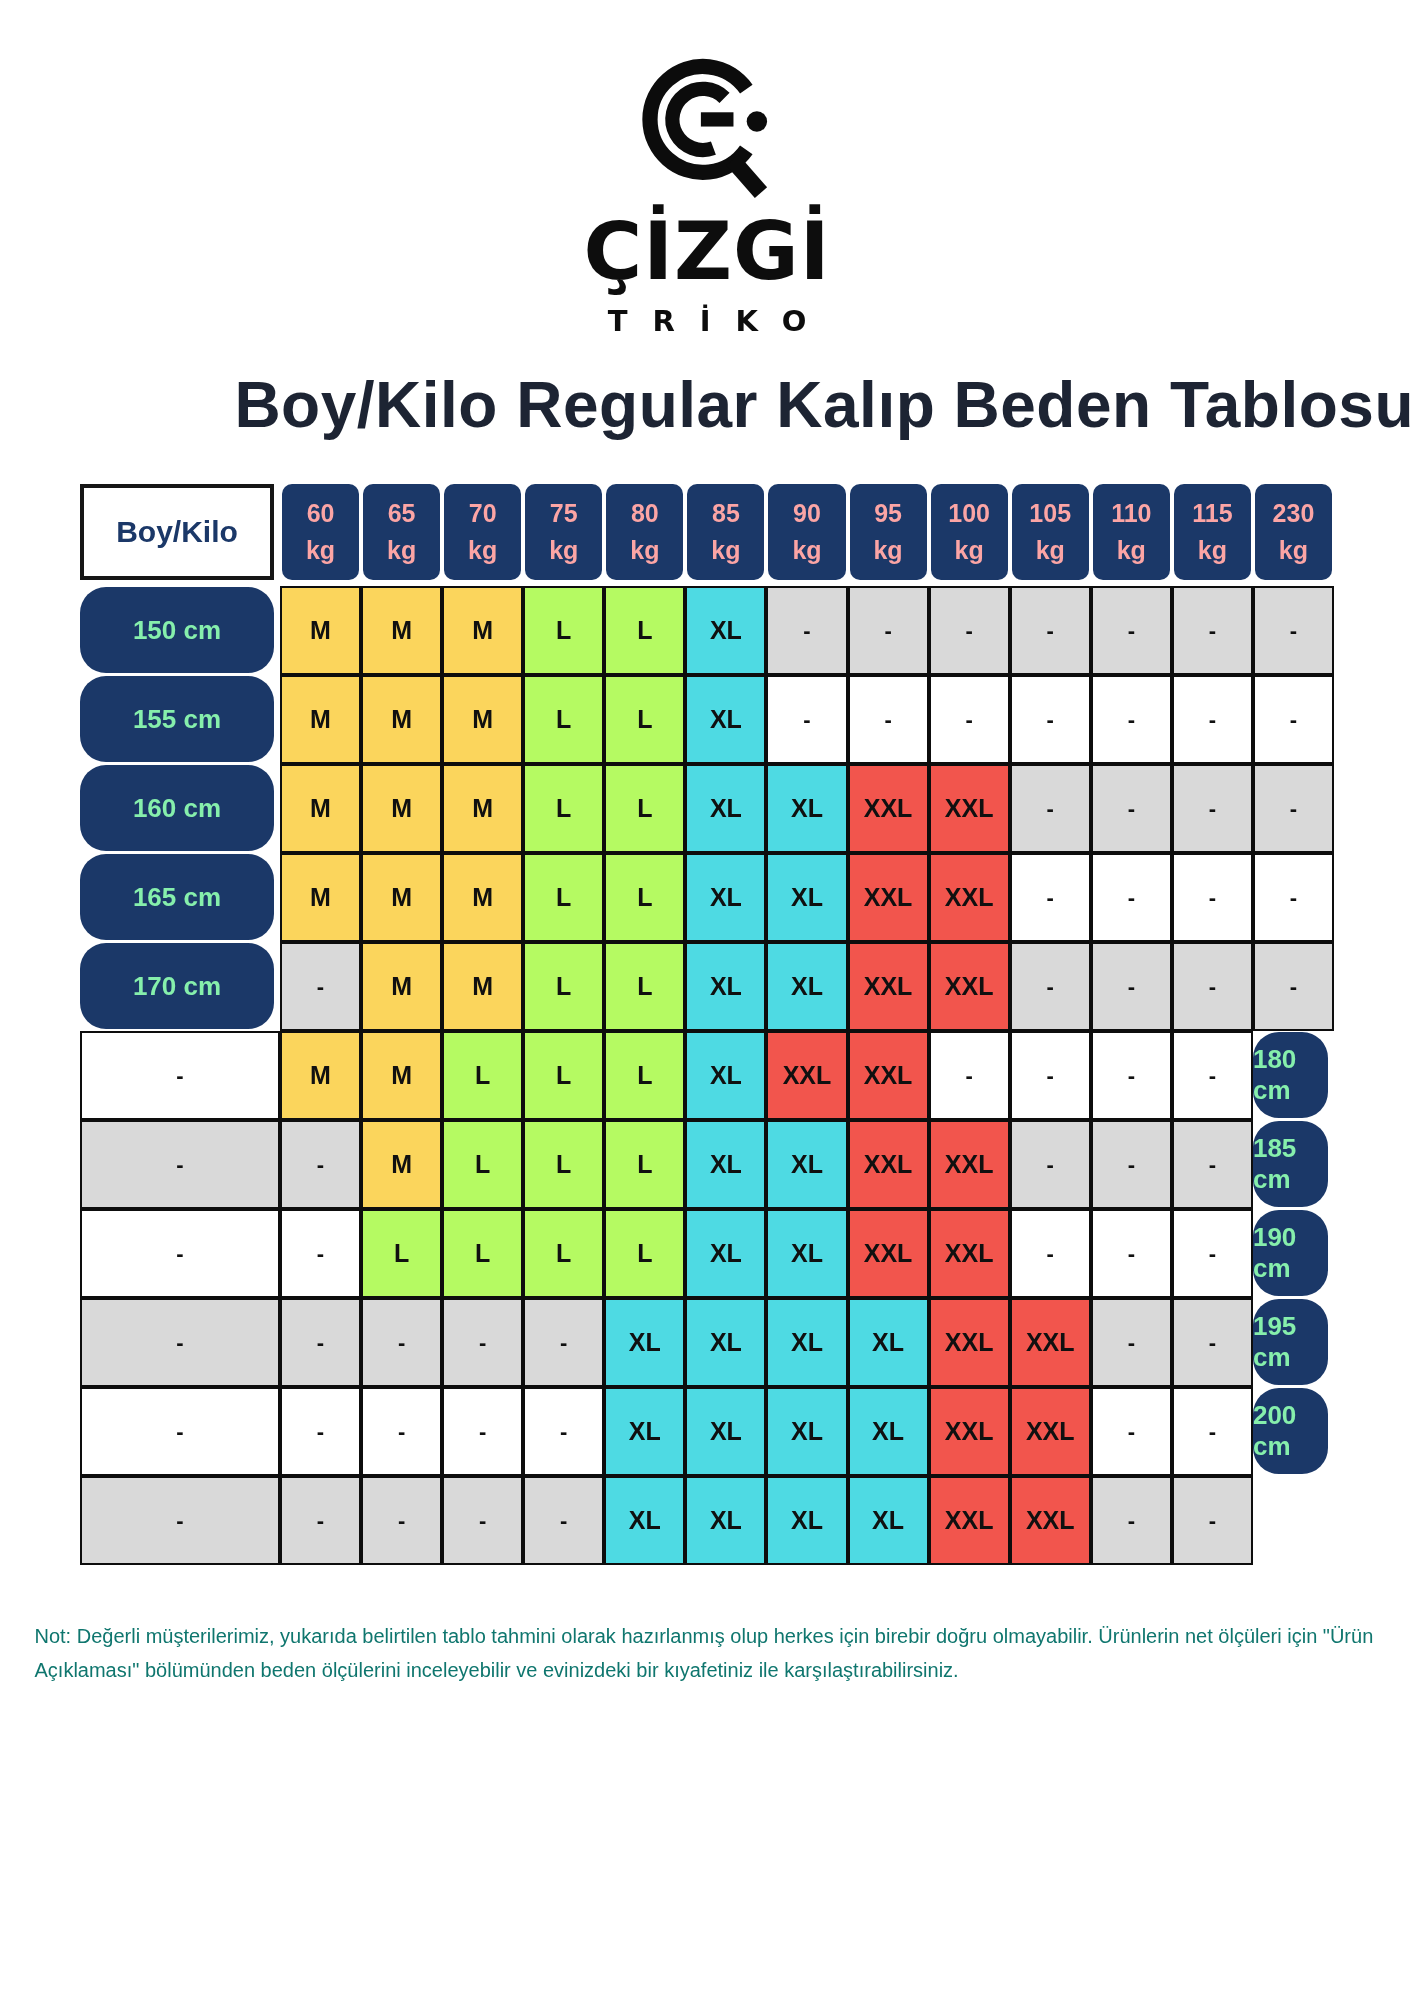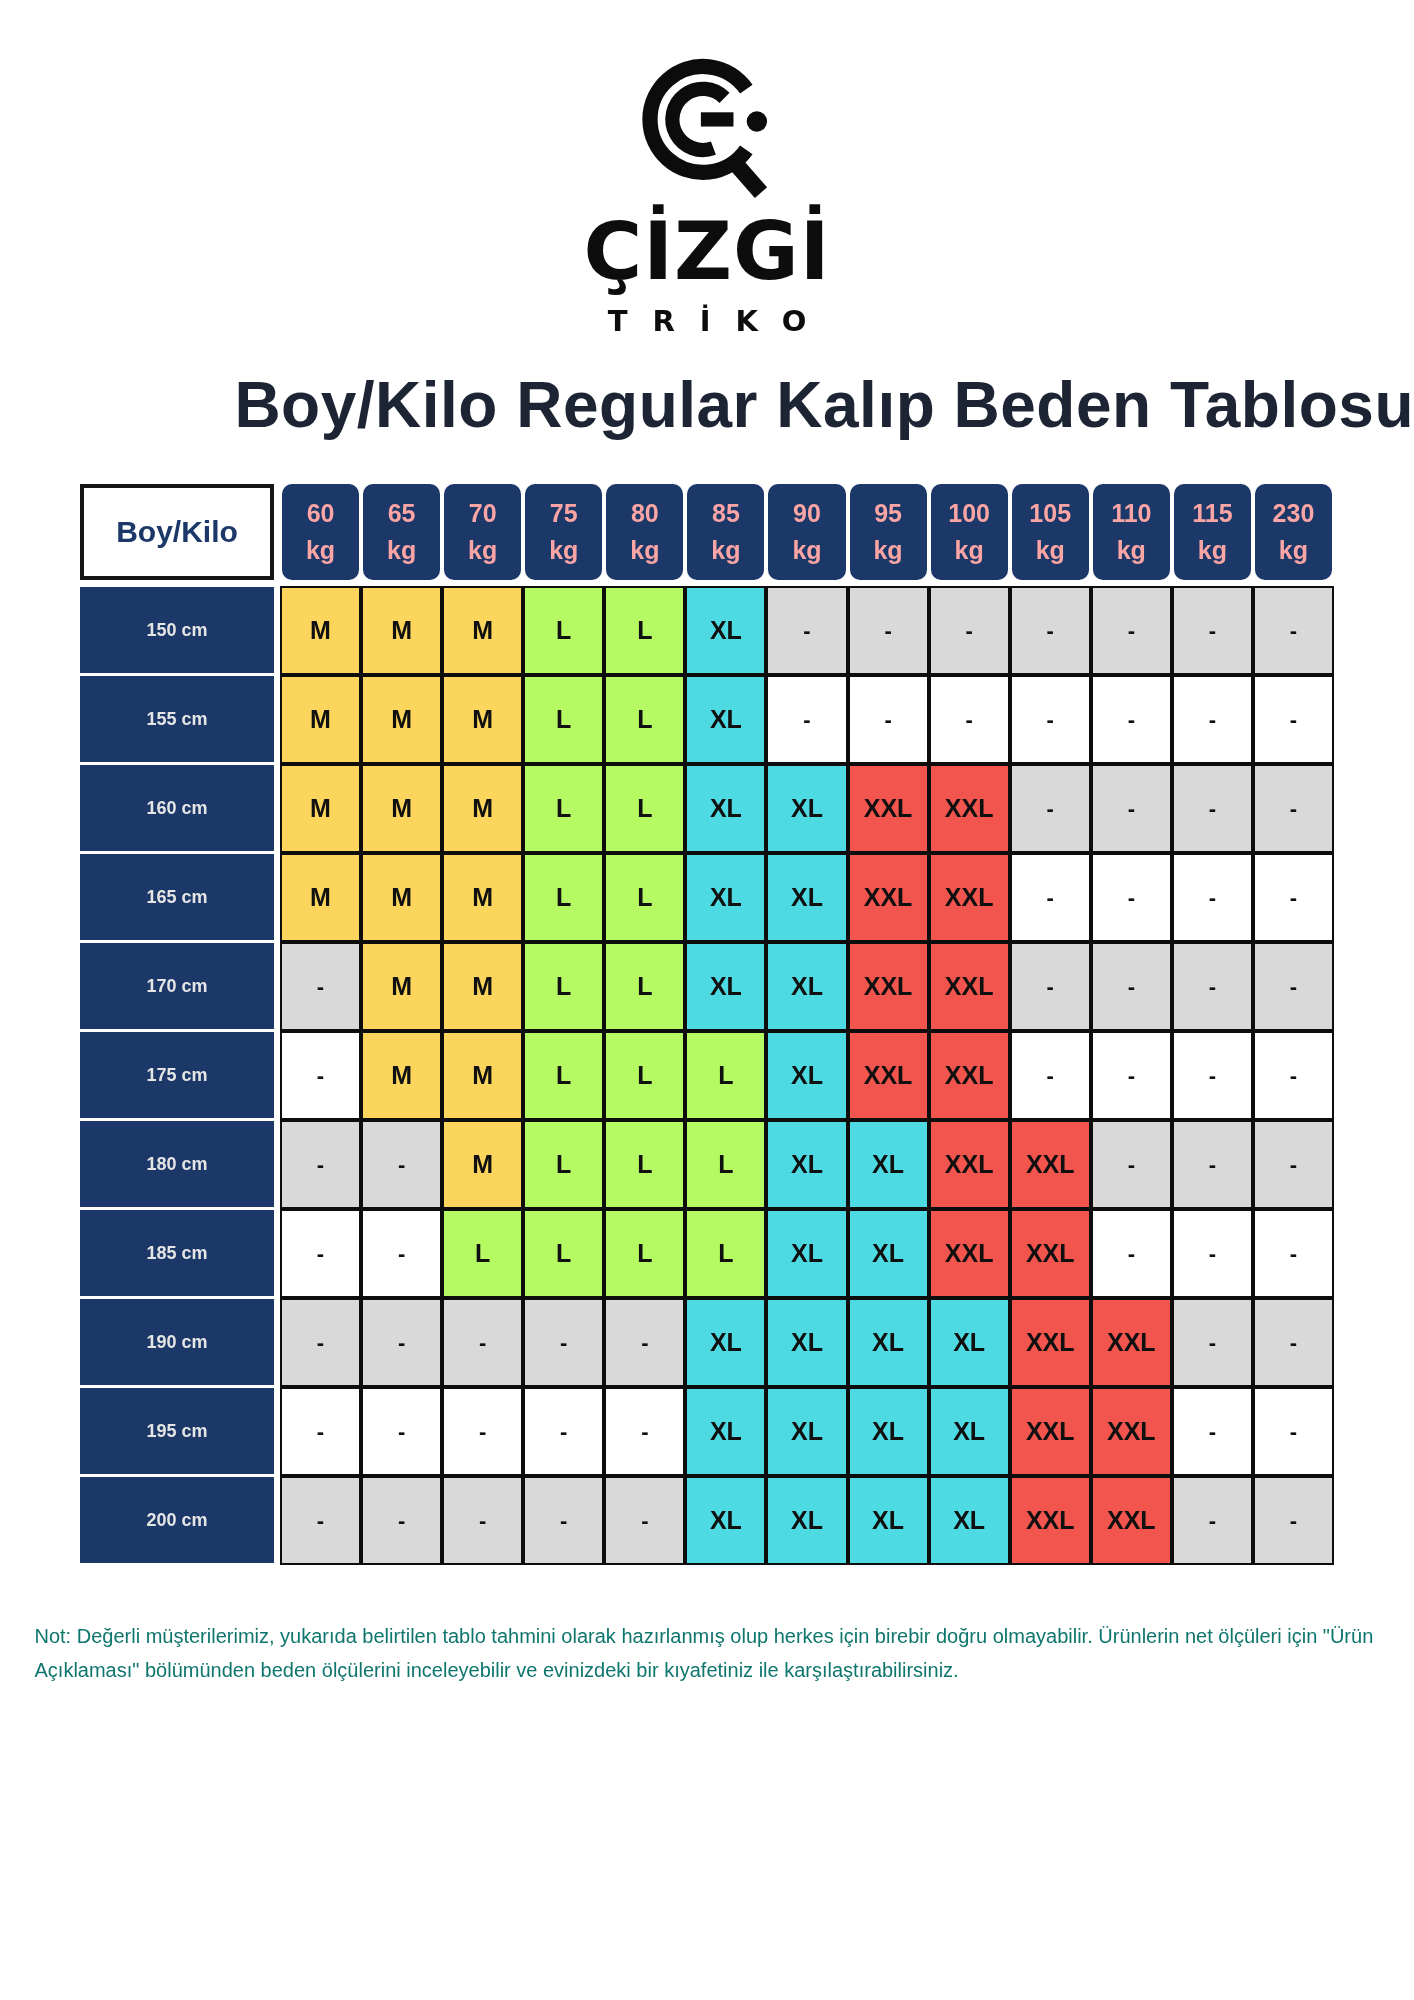--- a/index.html
+++ b/index.html
@@ -43,8 +43,8 @@
     font-weight:bold; font-size:25px; line-height:1.5; flex-direction:column; text-align:center;border-radius:10px;
   }
   .rowlabel {
-    background:var(--navy); color:#e5e5e5; margin:1px 6px 2px 0;
-    font-weight:bold; font-size:18px;
+    background:var(--navy); color:#86efac; margin:1px 6px 2px 0;
+    font-weight:bold; font-size:26px;border-radius:26px;
   }
   .data { border:2px solid #0d0d0d; font-weight:bold; font-size:25px; color:#101010; }
   .c-m   { background:var(--size-m); }

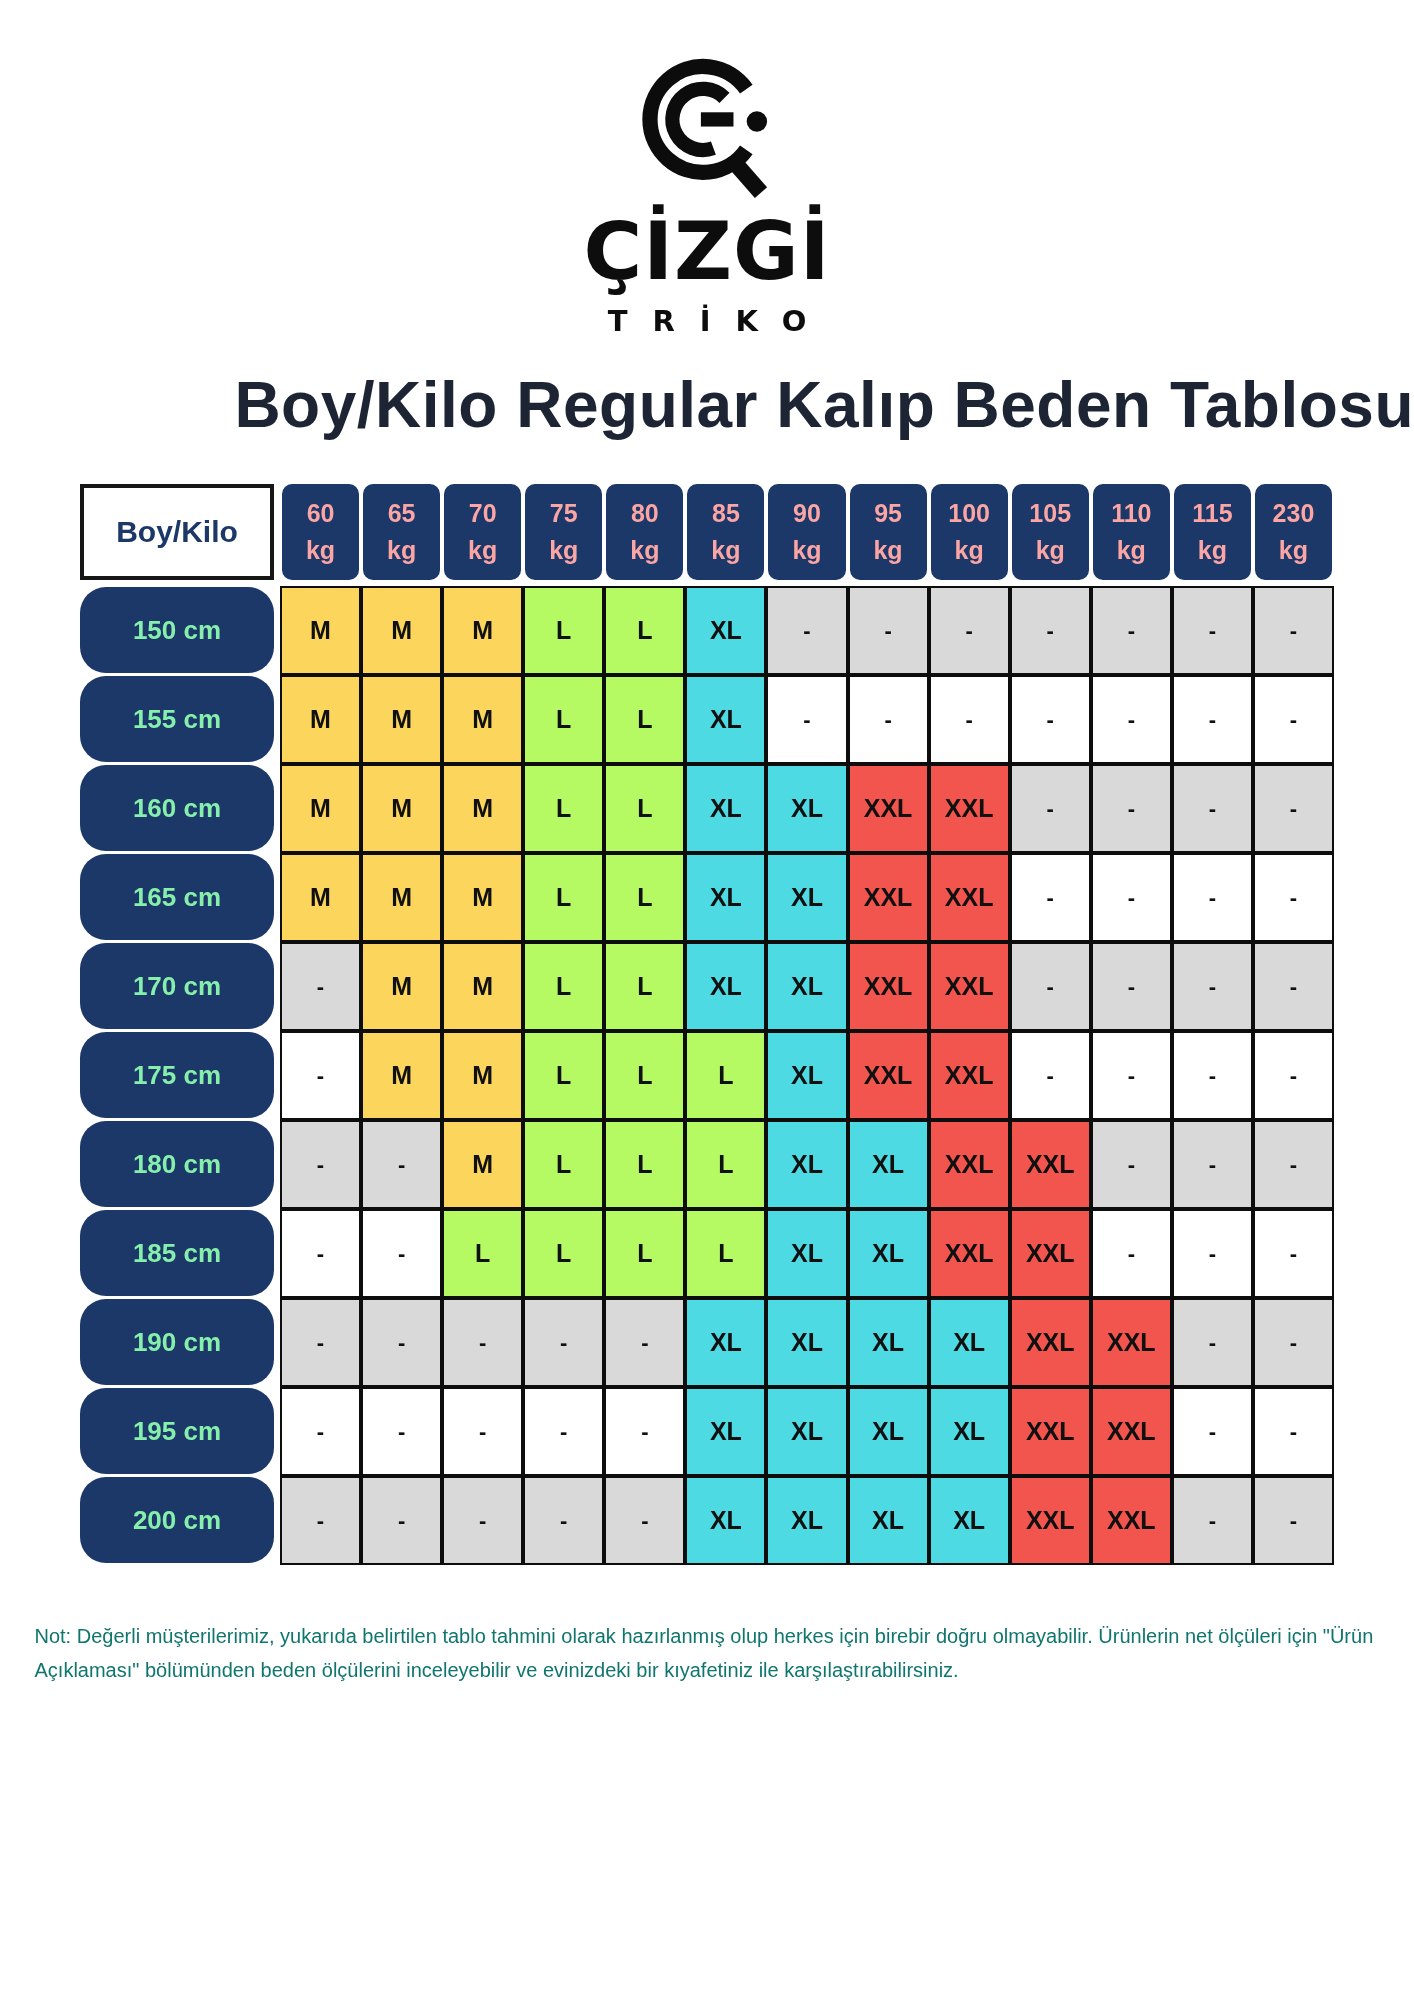--- a/index.html
+++ b/index.html
@@ -207,7 +207,6 @@
     <div class="cell data c-grey dash">-</div>
     <div class="cell data c-grey dash">-</div>
     <div class="cell data c-grey dash">-</div>
-    <div class="cell rowlabel">175 cm</div>
     <div class="cell data c-white dash">-</div>
     <div class="cell data c-m">M</div>
     <div class="cell data c-m">M</div>

